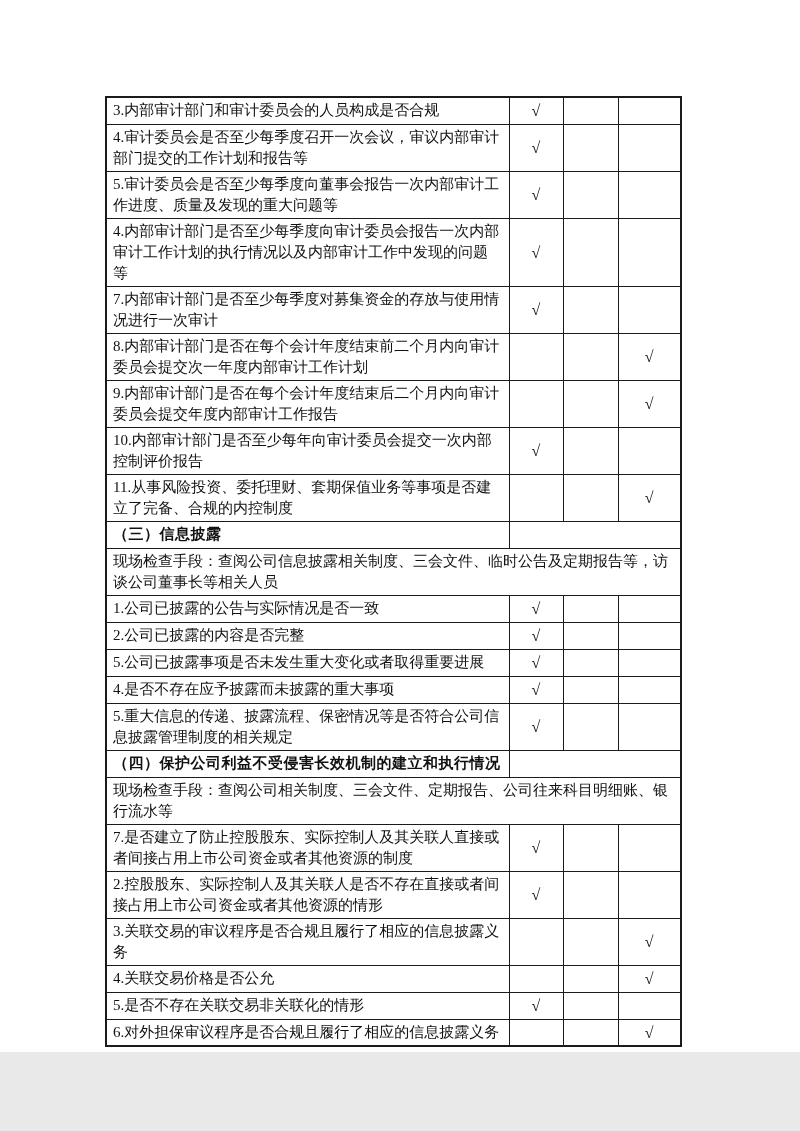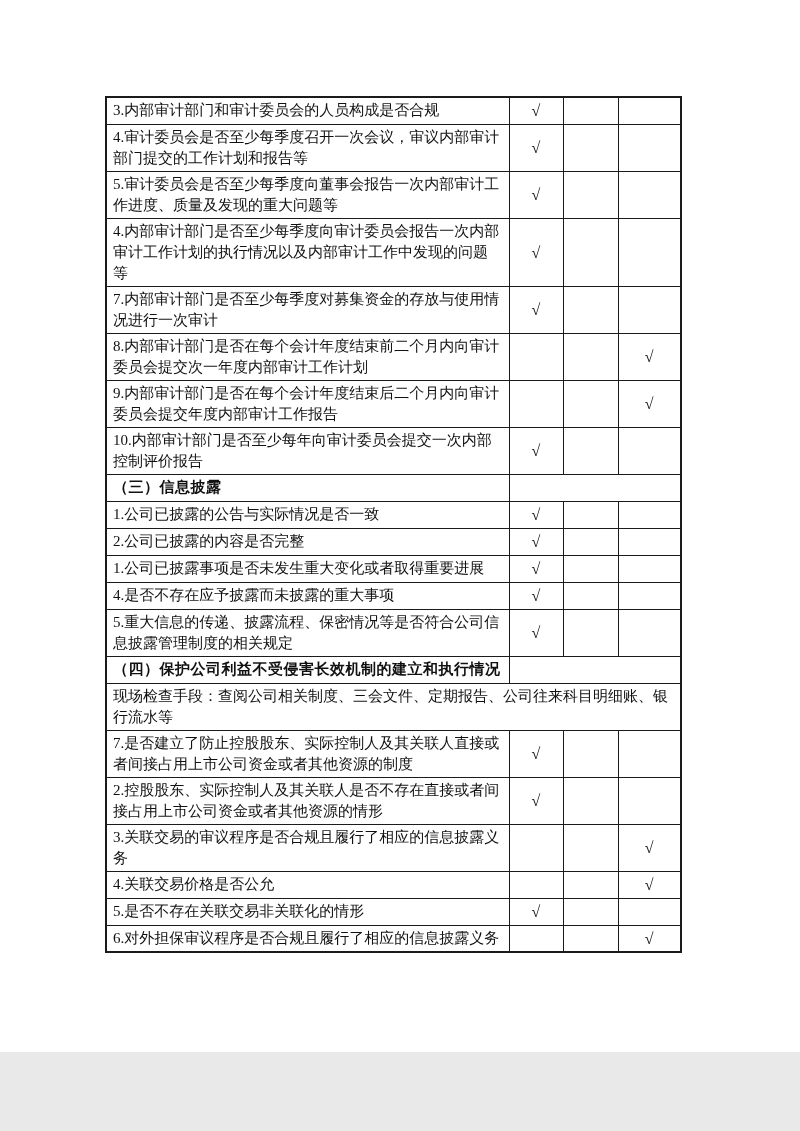--- a/index.html
+++ b/index.html
@@ -117,6 +117,12 @@
           <td class="chk"></td>
         </tr>
         <tr>
+          <td class="desc">11.从事风险投资、委托理财、套期保值业务等事项是否建立了完备、合规的内控制度</td>
+          <td class="chk"></td>
+          <td class="chk"></td>
+          <td class="chk">√</td>
+        </tr>
+        <tr>
           <td class="desc section-title">（三）信息披露</td>
           <td colspan="3" class="chk"></td>
         </tr>

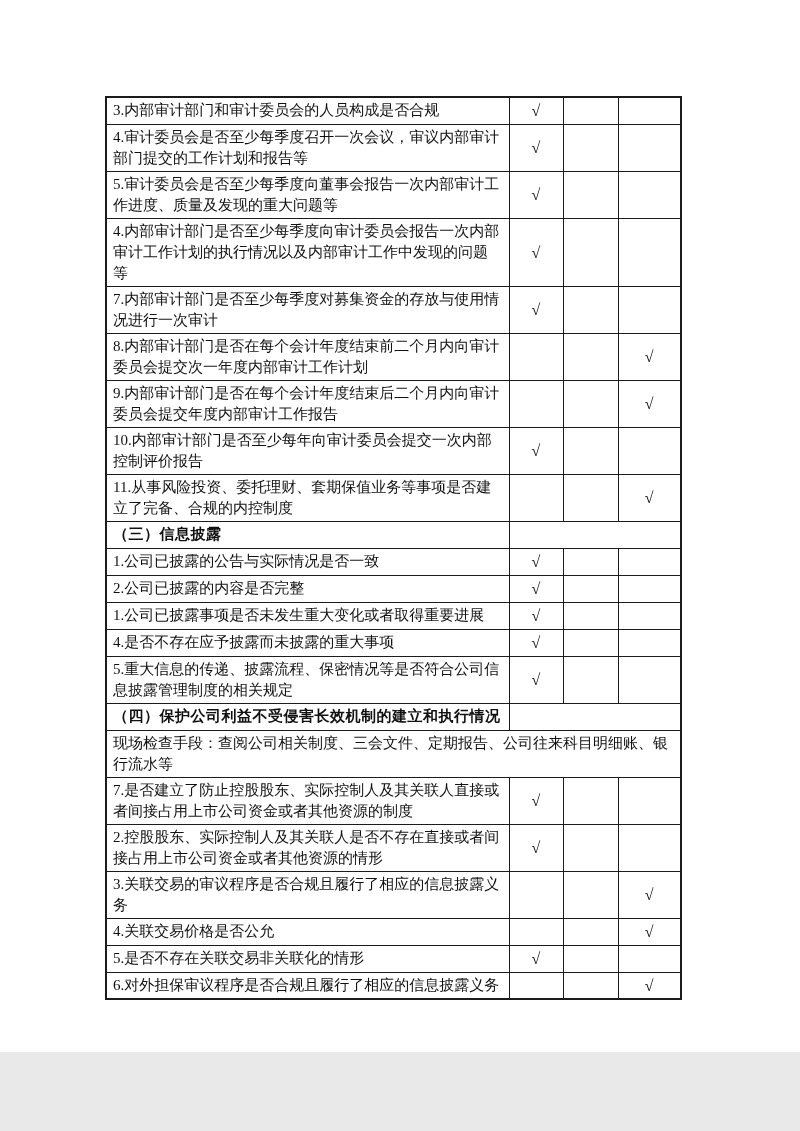--- a/index.html
+++ b/index.html
@@ -127,6 +127,9 @@
           <td colspan="3" class="chk"></td>
         </tr>
         <tr>
+          <td class="method" colspan="4">现场检查手段：查阅公司信息披露相关制度、三会文件、临时公告及定期报告等，访谈公司董事长等相关人员</td>
+        </tr>
+        <tr>
           <td class="desc">1.公司已披露的公告与实际情况是否一致</td>
           <td class="chk">√</td>
           <td class="chk"></td>

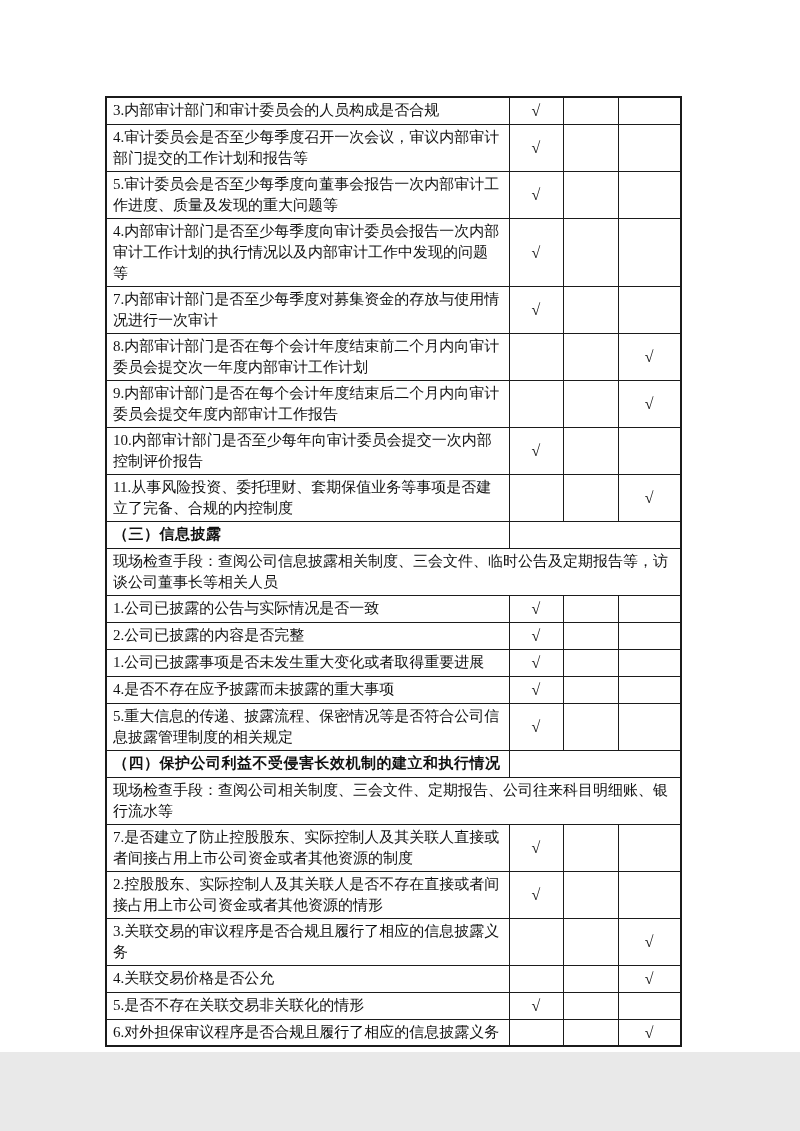--- a/index.html
+++ b/index.html
@@ -142,7 +142,7 @@
           <td class="chk"></td>
         </tr>
         <tr>
-          <td class="desc">1.公司已披露事项是否未发生重大变化或者取得重要进展</td>
+          <td class="desc">5.公司已披露事项是否未发生重大变化或者取得重要进展</td>
           <td class="chk">√</td>
           <td class="chk"></td>
           <td class="chk"></td>

